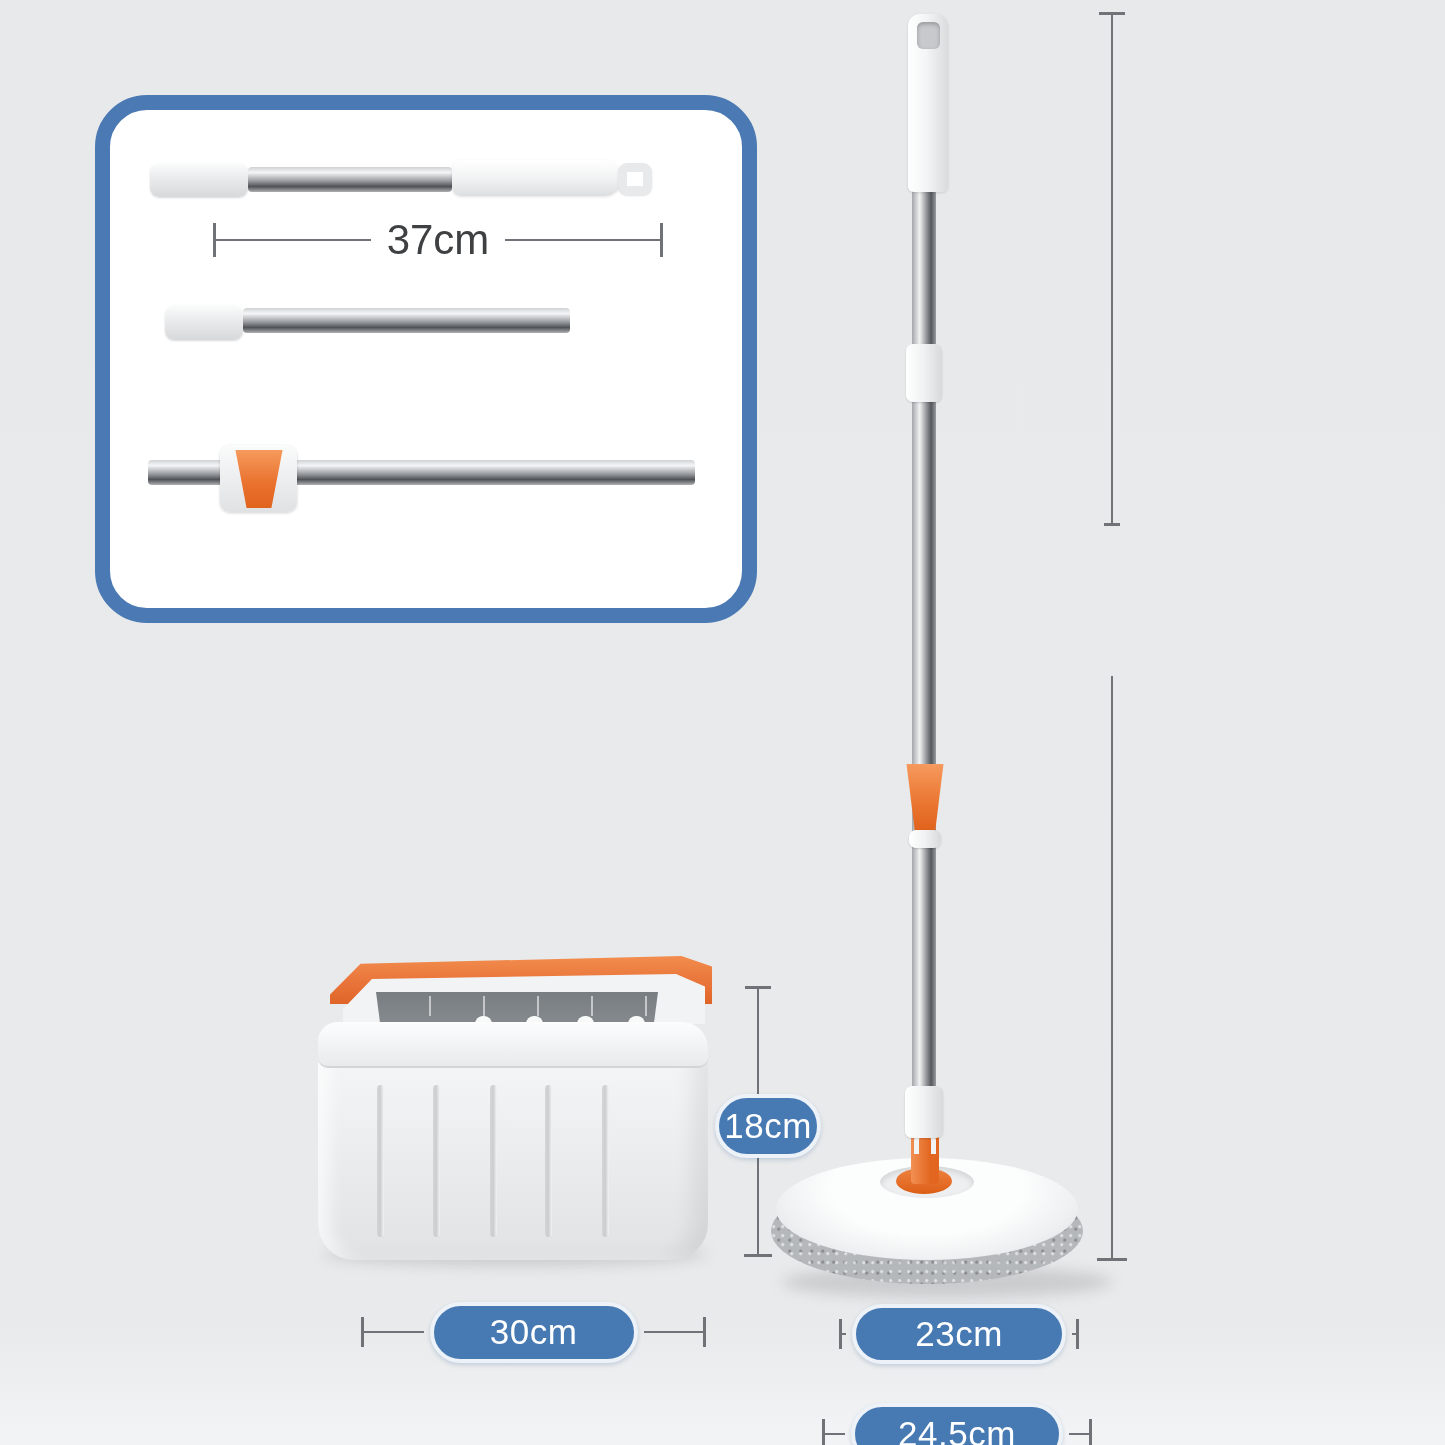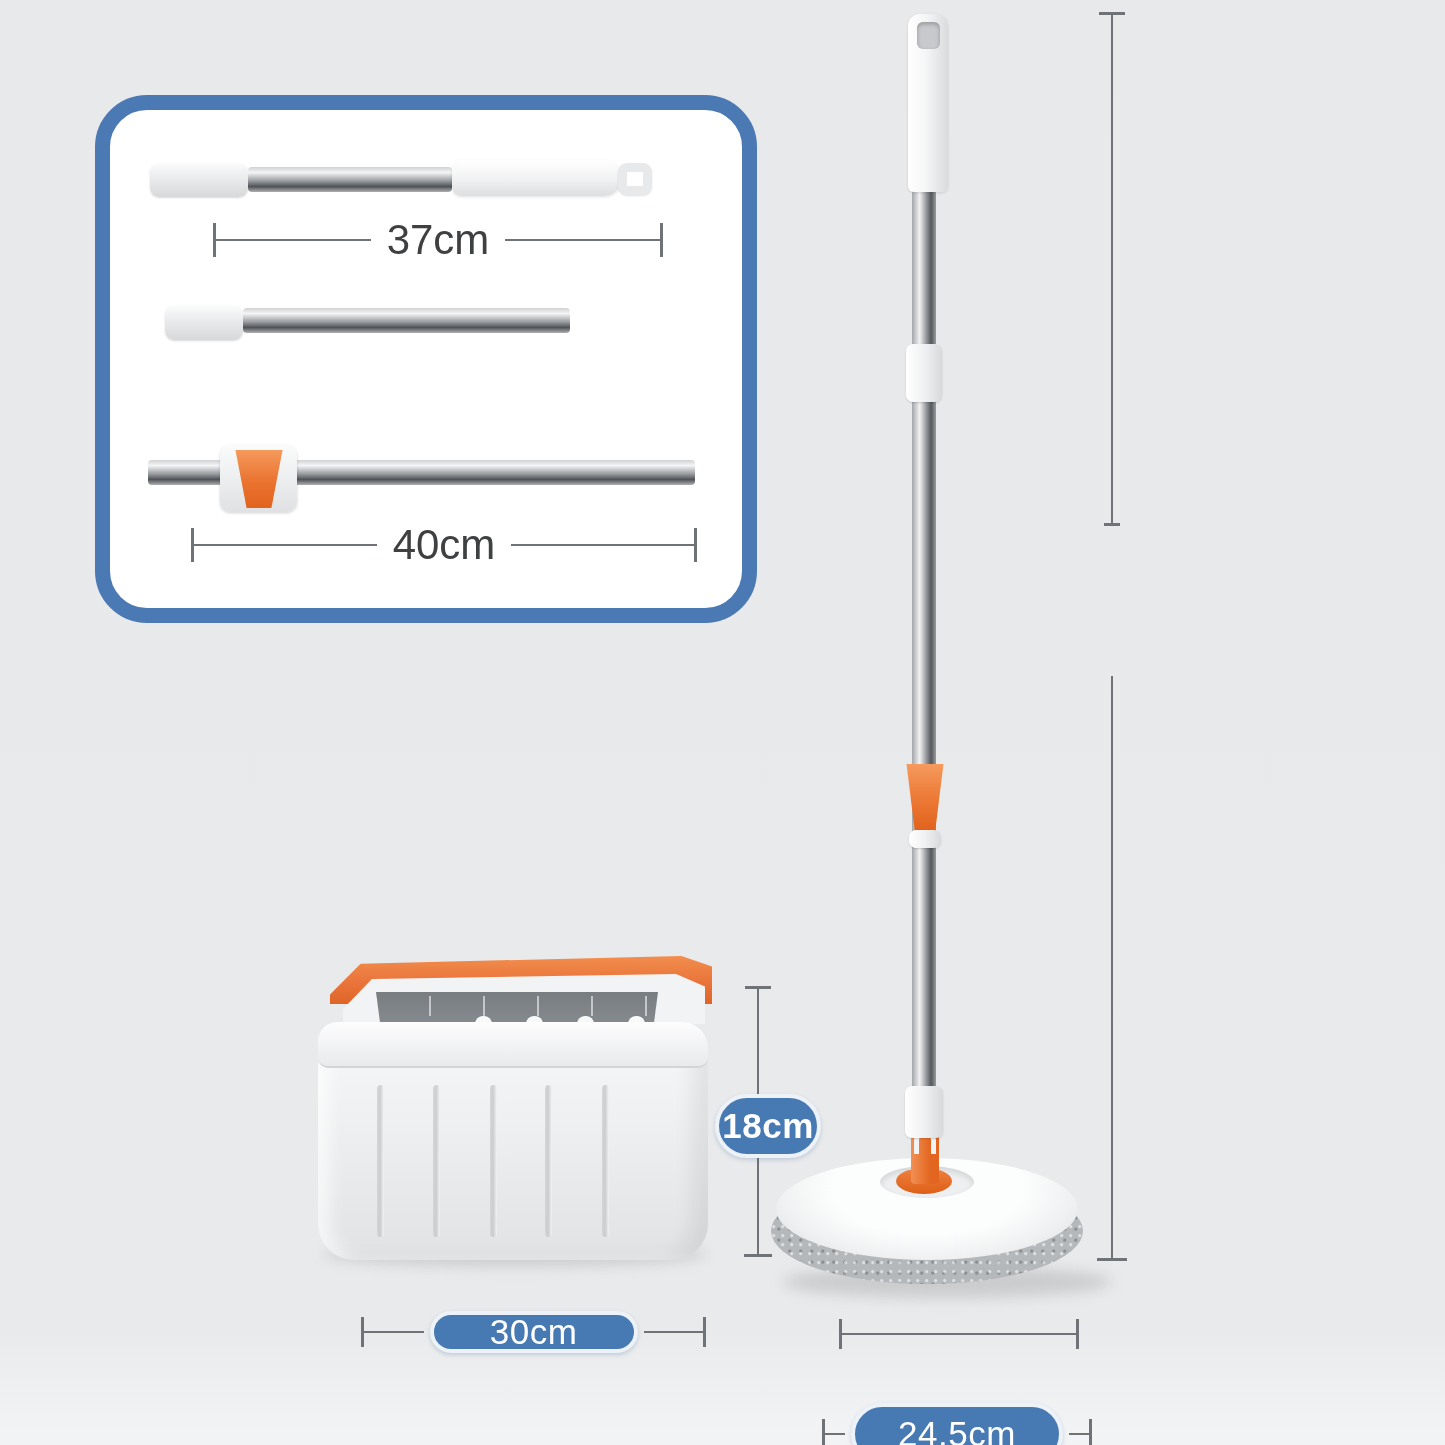--- a/index.html
+++ b/index.html
@@ -149,13 +149,6 @@
     <div class="abs tube" style="left:38px; top:350px; width:547px; height:25px;"></div>
     <div class="abs clamp-housing" style="left:110px; top:335px; width:77px; height:67px;"></div>
     <div class="abs clamp-wedge" style="left:118px; top:340px; width:62px; height:58px;"></div>
-    <div class="dimrow" style="left:40px; top:411px; width:547px; height:48px;">
-      <div class="tick"></div>
-      <div class="line"></div>
-      <div class="lbl">40cm</div>
-      <div class="line"></div>
-      <div class="tick"></div>
-    </div>
   </div>
 
   <div class="abs soft-shadow" style="left:782px; top:1266px; width:330px; height:32px;"></div>

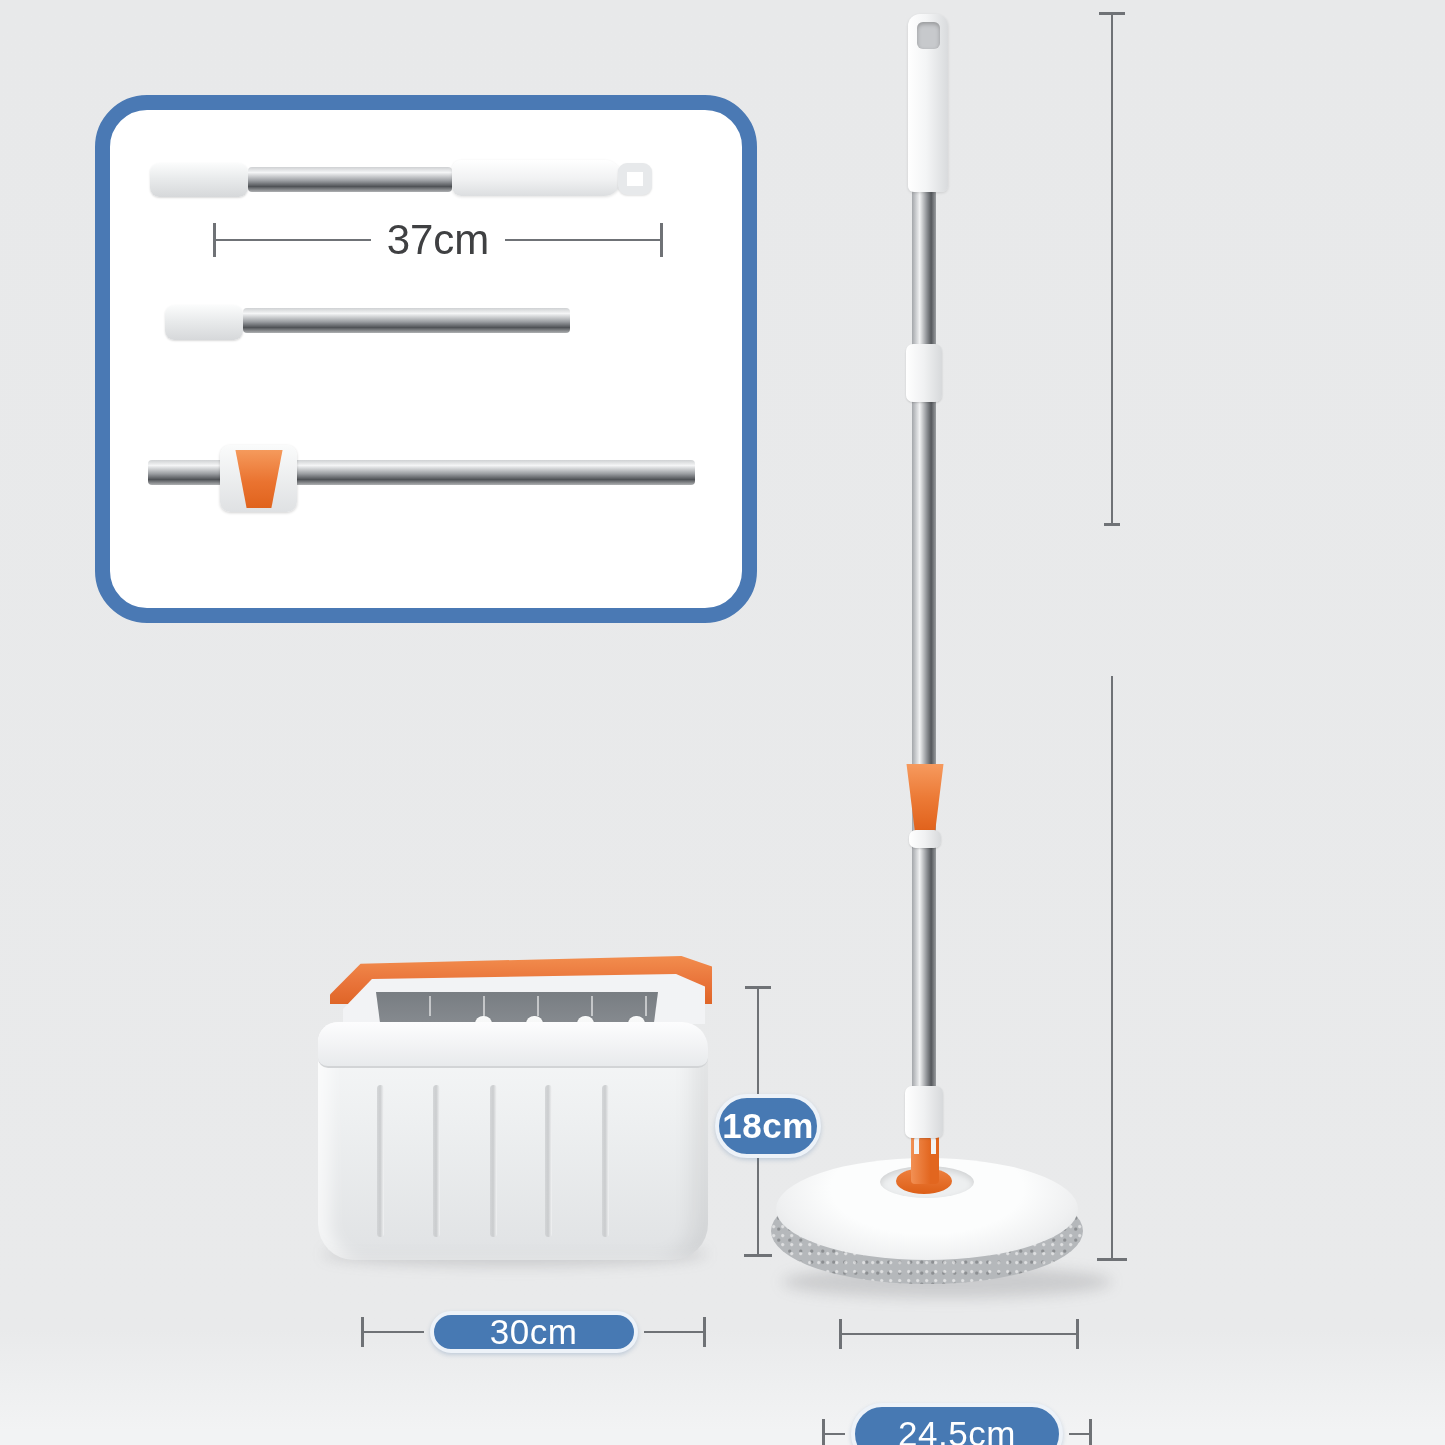--- a/index.html
+++ b/index.html
@@ -200,7 +200,7 @@
   <div class="abs vcap" style="left:745px; top:986px;  width:26px;"></div>
   <div class="abs vline" style="left:757px; top:988px;  height:268px;"></div>
   <div class="abs vcap" style="left:744px; top:1254px; width:28px;"></div>
-  <div class="abs pill" style="left:715px; top:1094px; width:106px; height:64px;font-weight:bold;">
+  <div class="abs pill" style="left:715px; top:1094px; width:106px; height:64px;">
     <span>18cm</span>
   </div>
 

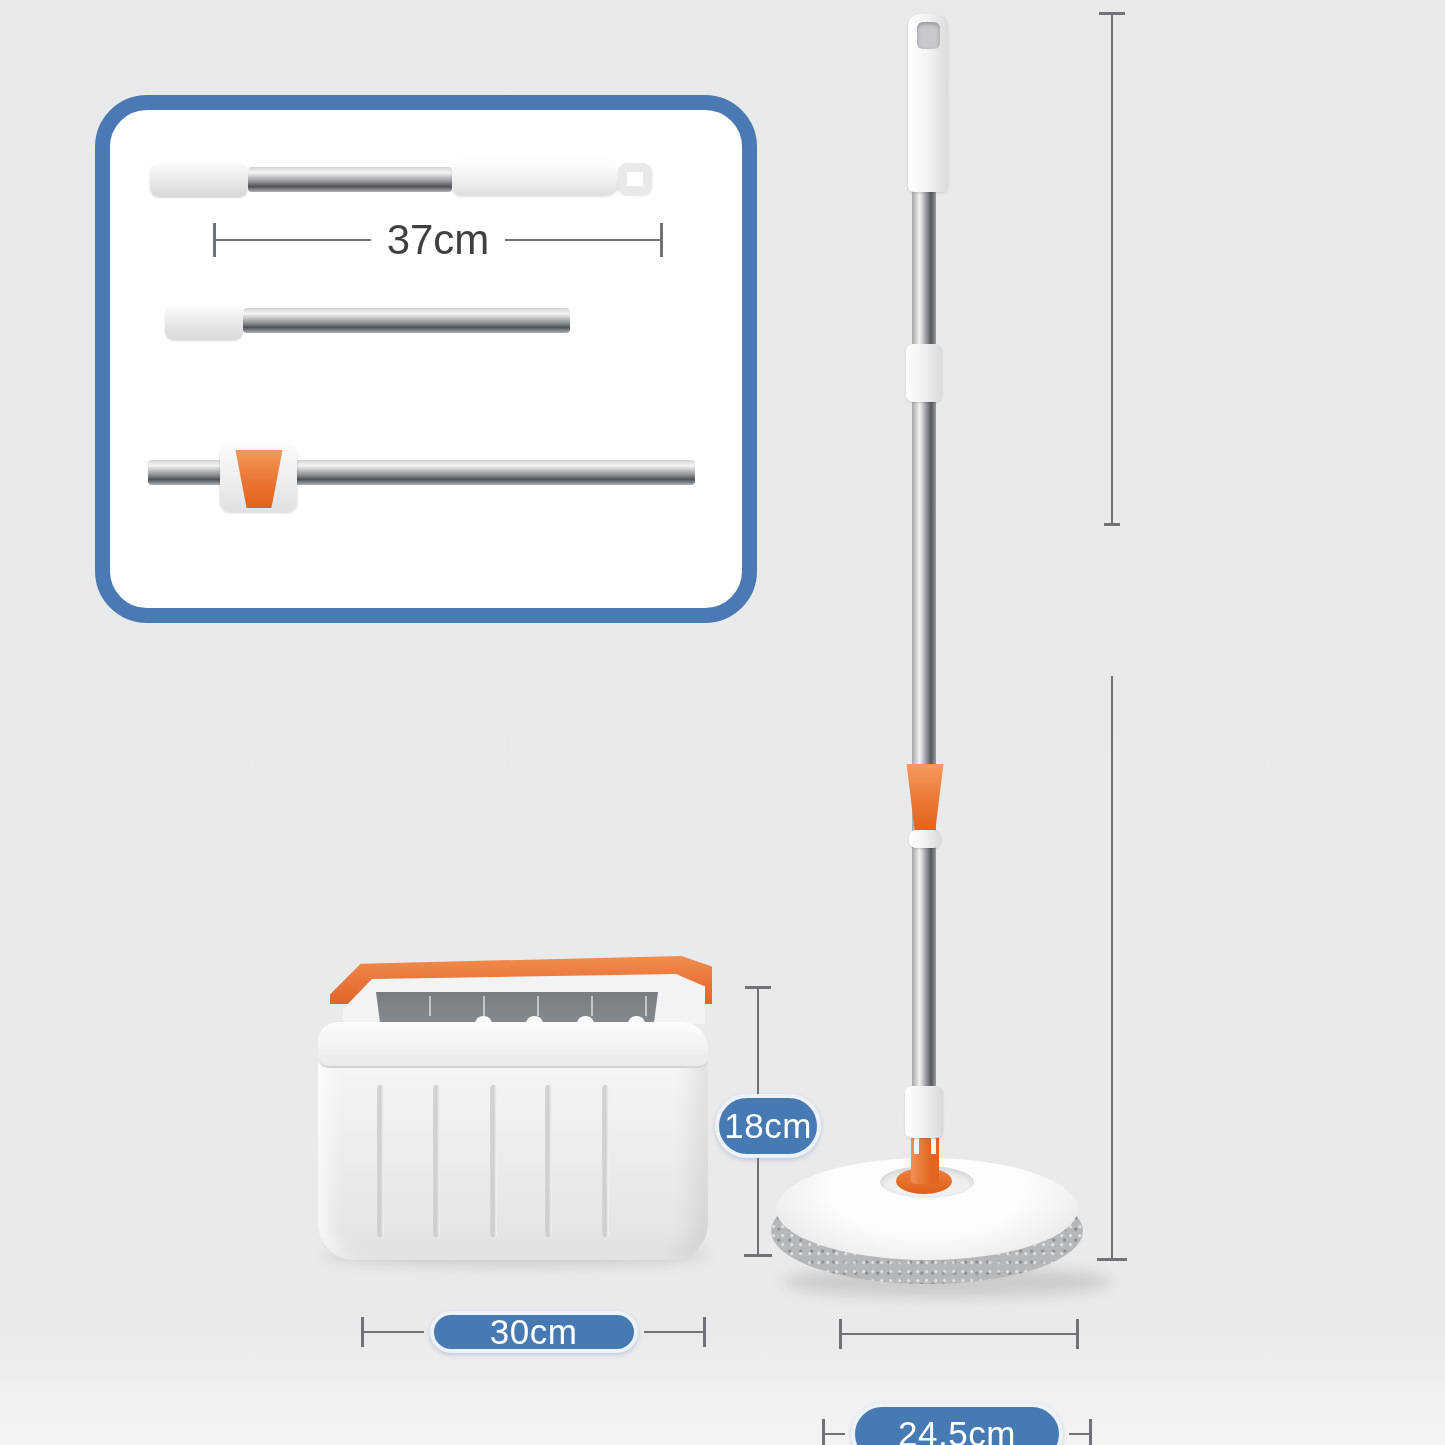--- a/index.html
+++ b/index.html
@@ -207,7 +207,7 @@
   <div class="dimrow" style="left:320px; top:1302px; width:386px; height:60px;">
     <div class="tick" style="height:30px;"></div>
     <div class="line"></div>
-    <div class="pill" style="width:208px; height:42px;">
+    <div class="pill" style="width:208px; height:61px;">
       <span>30cm</span>
     </div>
     <div class="line"></div>

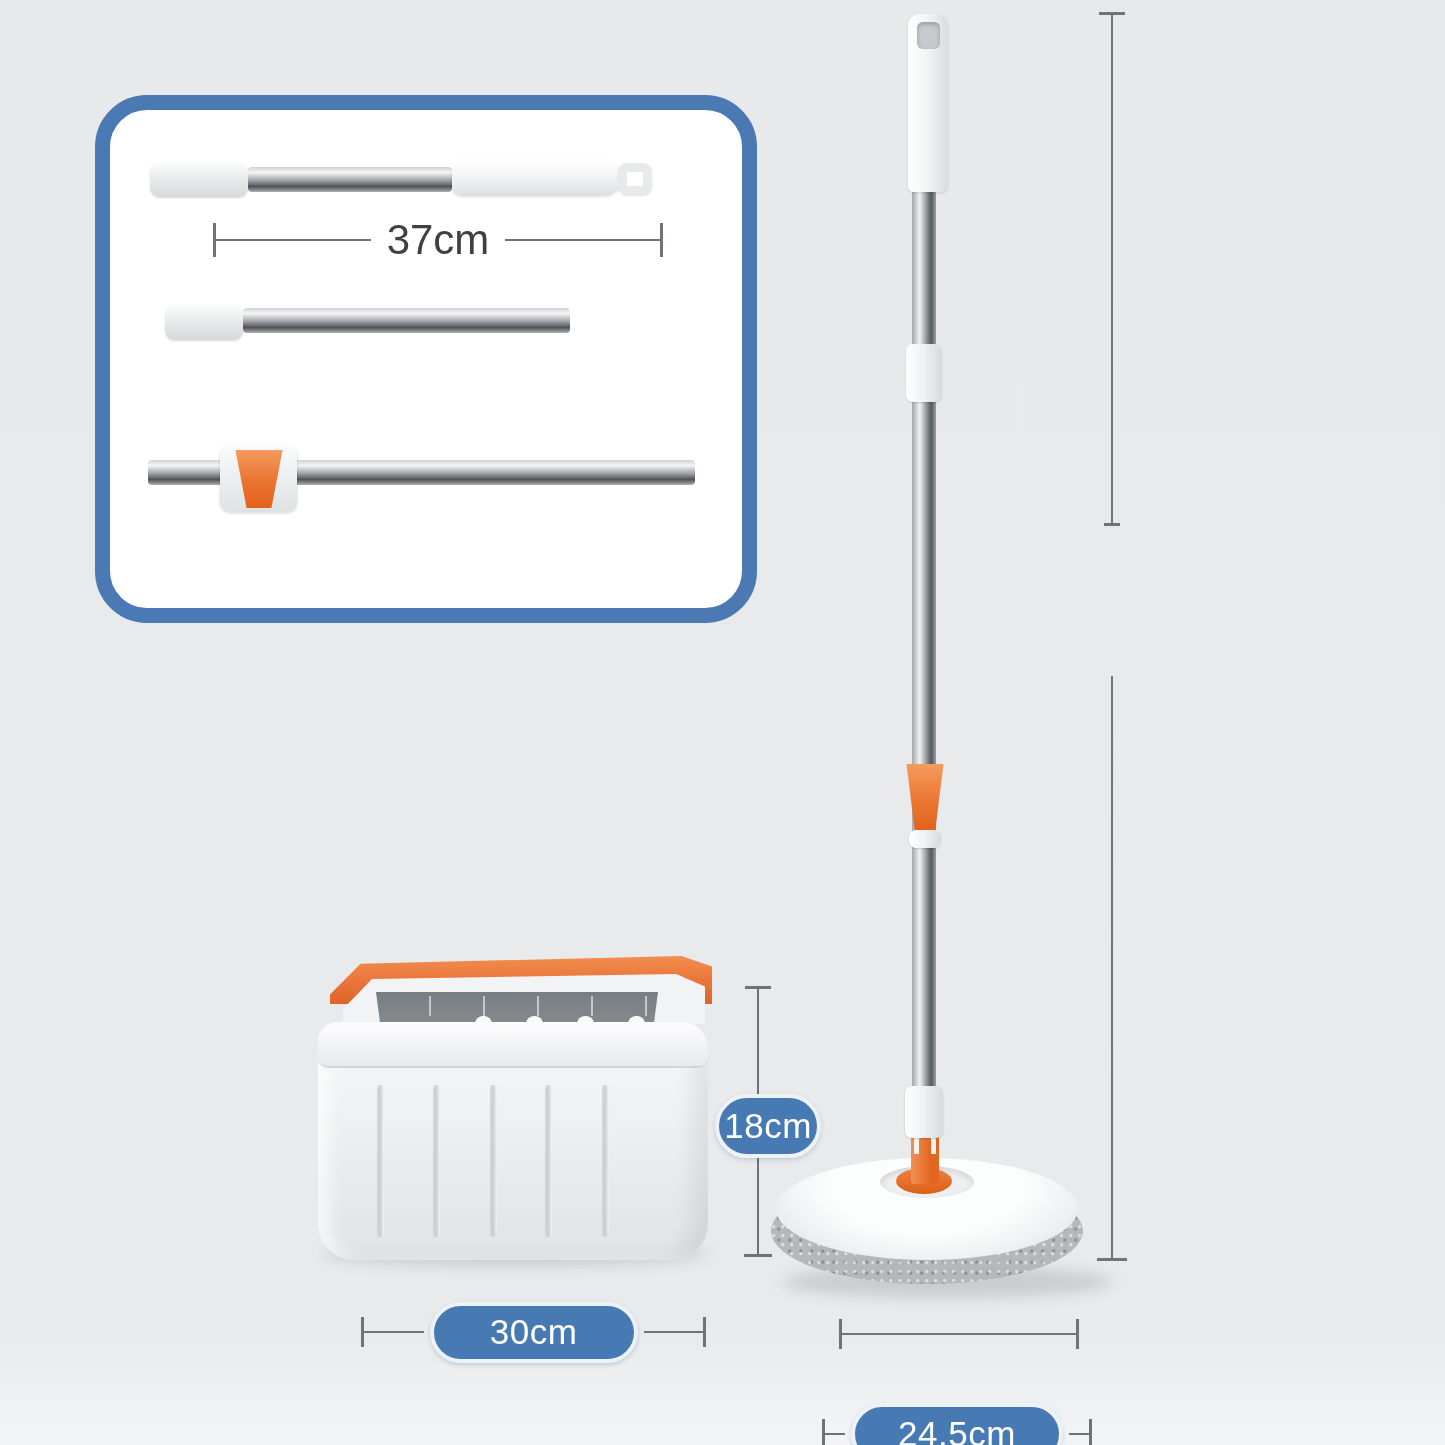--- a/index.html
+++ b/index.html
@@ -217,6 +217,9 @@
   <div class="dimrow" style="left:798px; top:1304px; width:281px; height:60px;">
     <div class="tick" style="height:30px;"></div>
     <div class="line"></div>
+    <div class="pill" style="width:214px; height:60px;">
+      <span>23cm</span>
+    </div>
     <div class="line"></div>
     <div class="tick" style="height:30px;"></div>
   </div>

